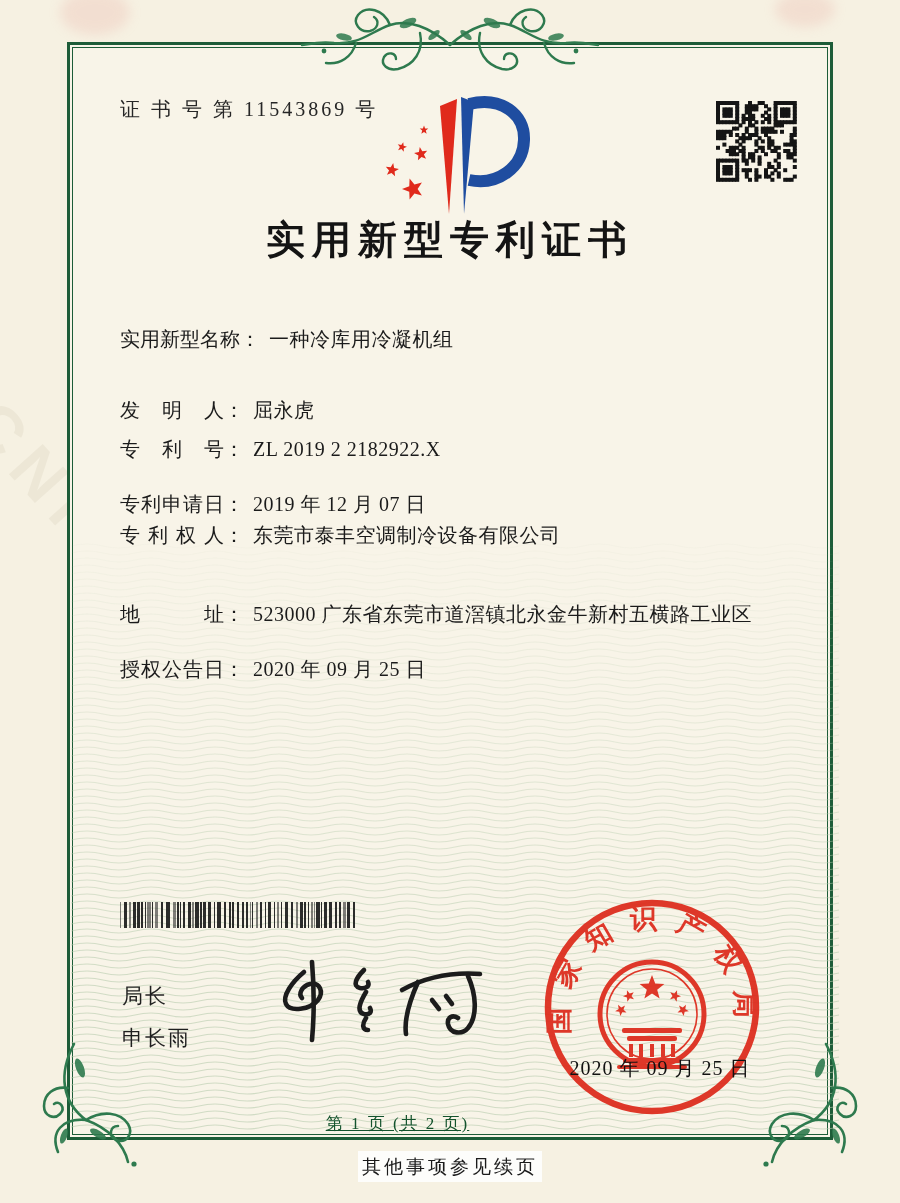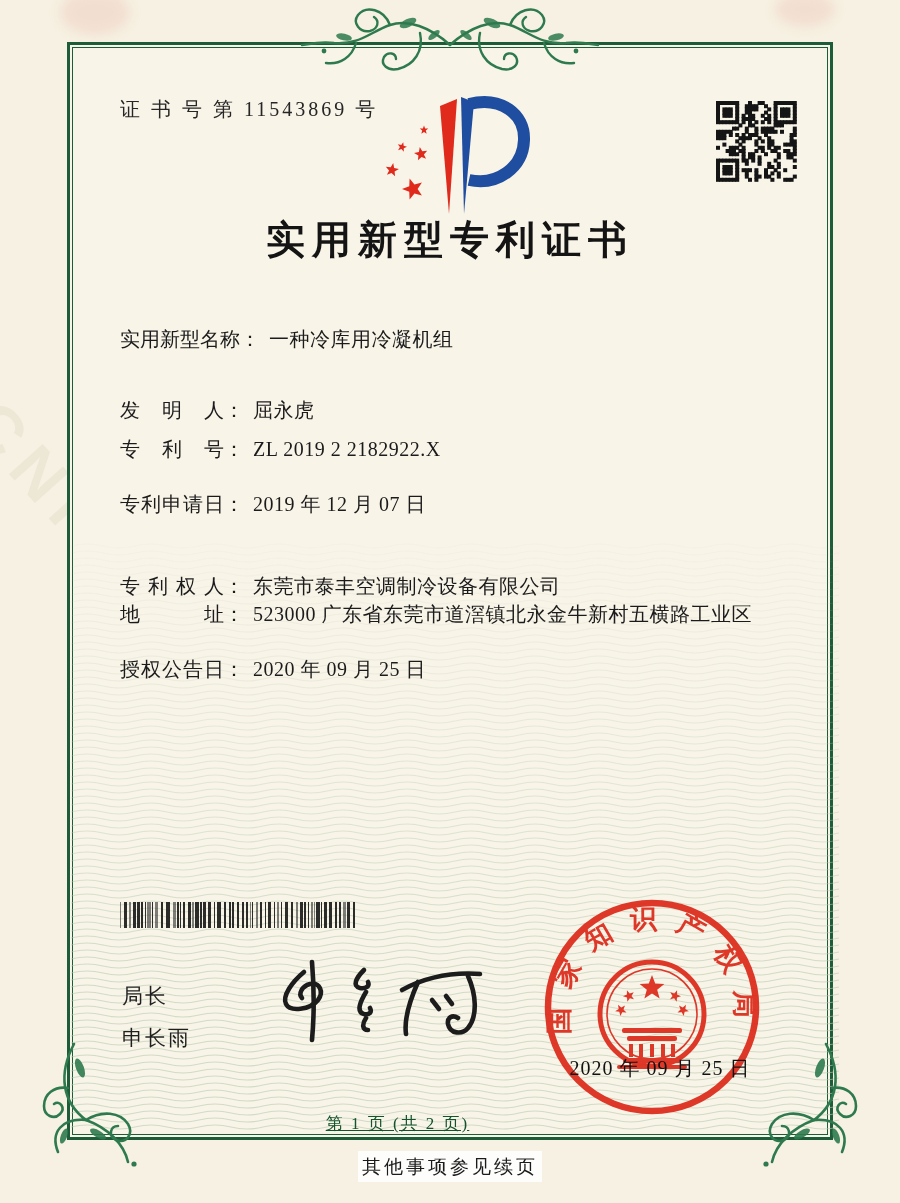--- a/index.html
+++ b/index.html
@@ -539,7 +539,7 @@
 <div class="row" style="top:491px;">
   <span class="lab">专利申请日</span><span class="colon">：</span><span class="val">2019 年 12 月 07 日</span>
 </div>
-<div class="row" style="top:573px;">
+<div class="row" style="top:522px;">
   <span class="lab">专利权人</span><span class="colon">：</span><span class="val">东莞市泰丰空调制冷设备有限公司</span>
 </div>
 <div class="row" style="top:601px;">

